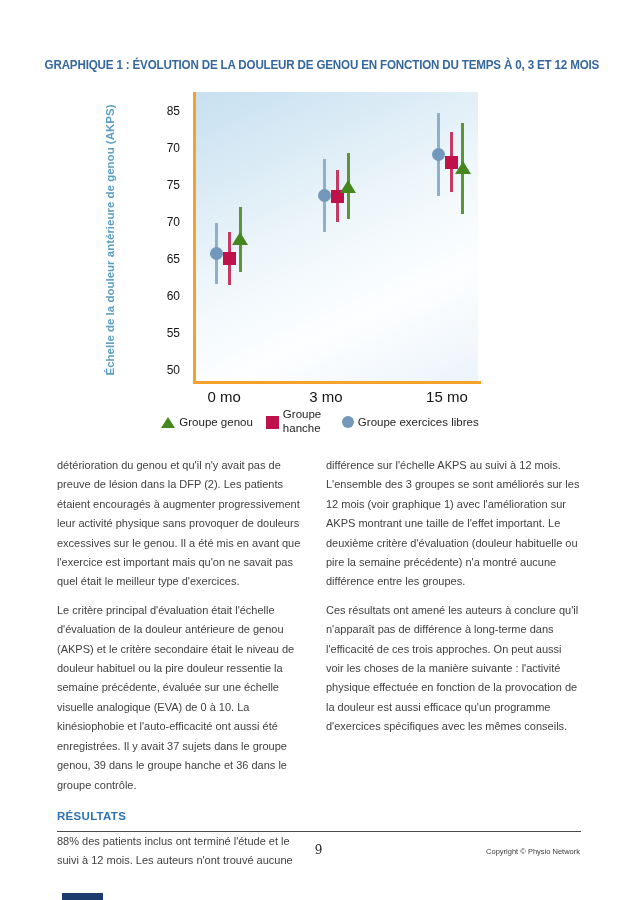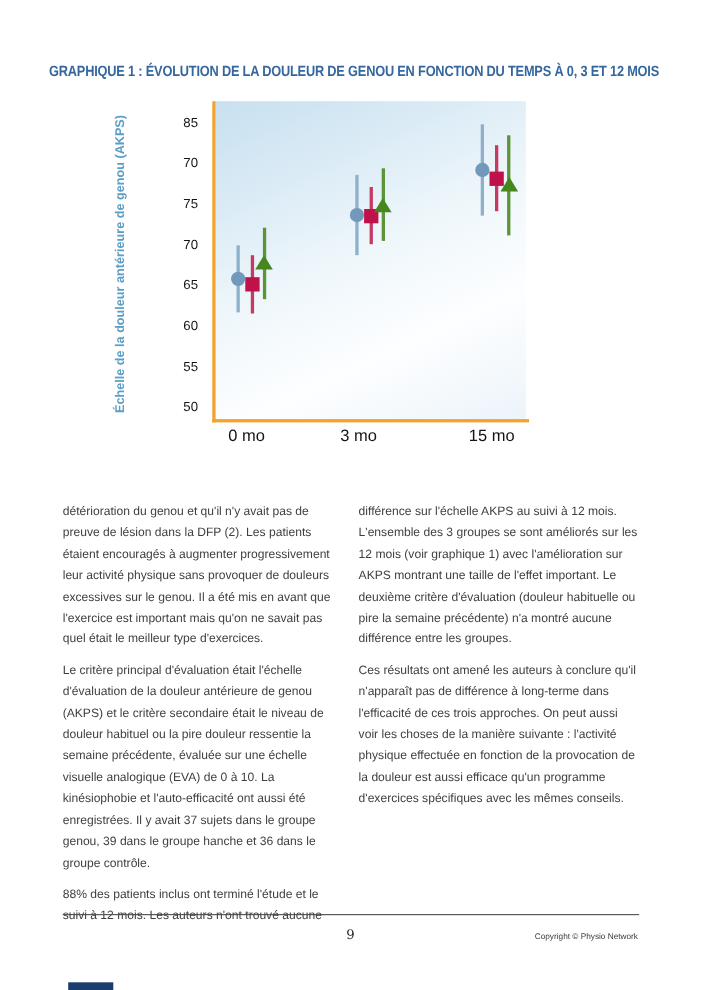--- a/index.html
+++ b/index.html
@@ -113,6 +113,20 @@
         <span style="left: 130px;">3 mo</span>
         <span style="left: 250.98px;">15 mo</span>
       </div>
+    <div id="legend">
+        <div class="legend-item">
+          <span class="lg-mk lg-triangle" style="border-bottom: 11px solid rgb(69, 134, 30);"></span>
+          <span class="legend-label">Groupe genou</span>
+        </div>
+        <div class="legend-item">
+          <span class="lg-mk lg-square" style="background: rgb(191, 17, 74);"></span>
+          <span class="legend-label">Groupe hanche</span>
+        </div>
+        <div class="legend-item">
+          <span class="lg-mk lg-circle" style="background: rgb(114, 153, 188);"></span>
+          <span class="legend-label">Groupe exercices libres</span>
+        </div>
+      </div>
   </div>
 
   <div class="columns">

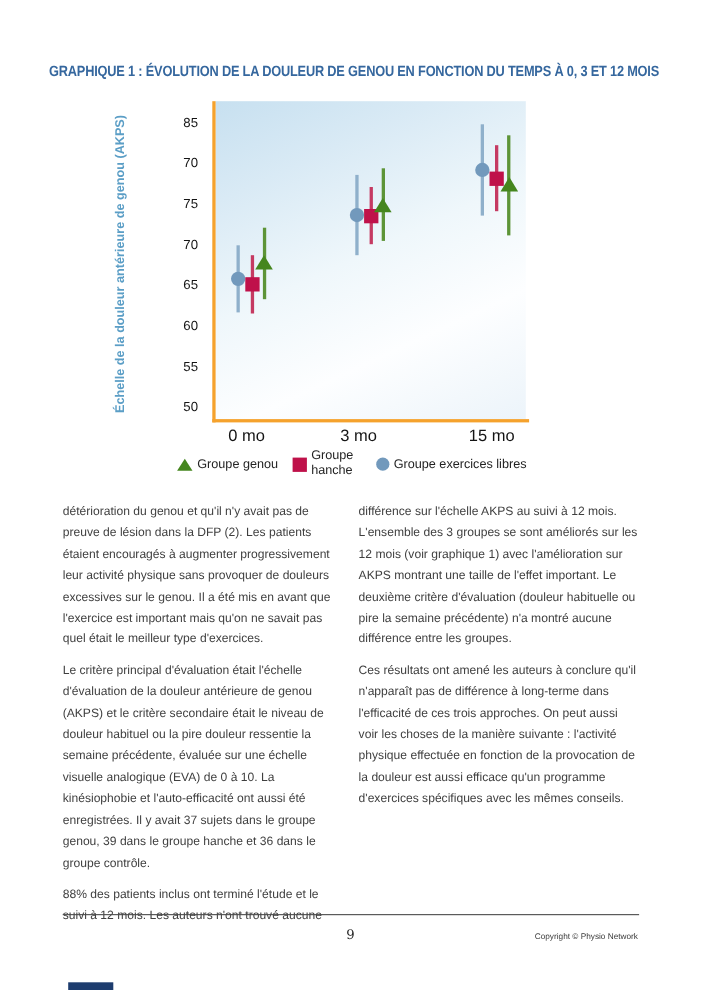--- a/index.html
+++ b/index.html
@@ -133,6 +133,7 @@
     <div class="col">
       <p>détérioration du genou et qu'il n'y avait pas de preuve de lésion dans la DFP (2). Les patients étaient encouragés à augmenter progressivement leur activité physique sans provoquer de douleurs excessives sur le genou. Il a été mis en avant que l'exercice est important mais qu'on ne savait pas quel était le meilleur type d'exercices.</p>
       <p>Le critère principal d'évaluation était l'échelle d'évaluation de la douleur antérieure de genou (AKPS) et le critère secondaire était le niveau de douleur habituel ou la pire douleur ressentie la semaine précédente, évaluée sur une échelle visuelle analogique (EVA) de 0 à 10. La kinésiophobie et l'auto-efficacité ont aussi été enregistrées. Il y avait 37 sujets dans le groupe genou, 39 dans le groupe hanche et 36 dans le groupe contrôle.</p>
+      <h2>RÉSULTATS</h2>
       <p>88% des patients inclus ont terminé l'étude et le suivi à 12 mois. Les auteurs n'ont trouvé aucune</p>
     </div>
     <div class="col">

